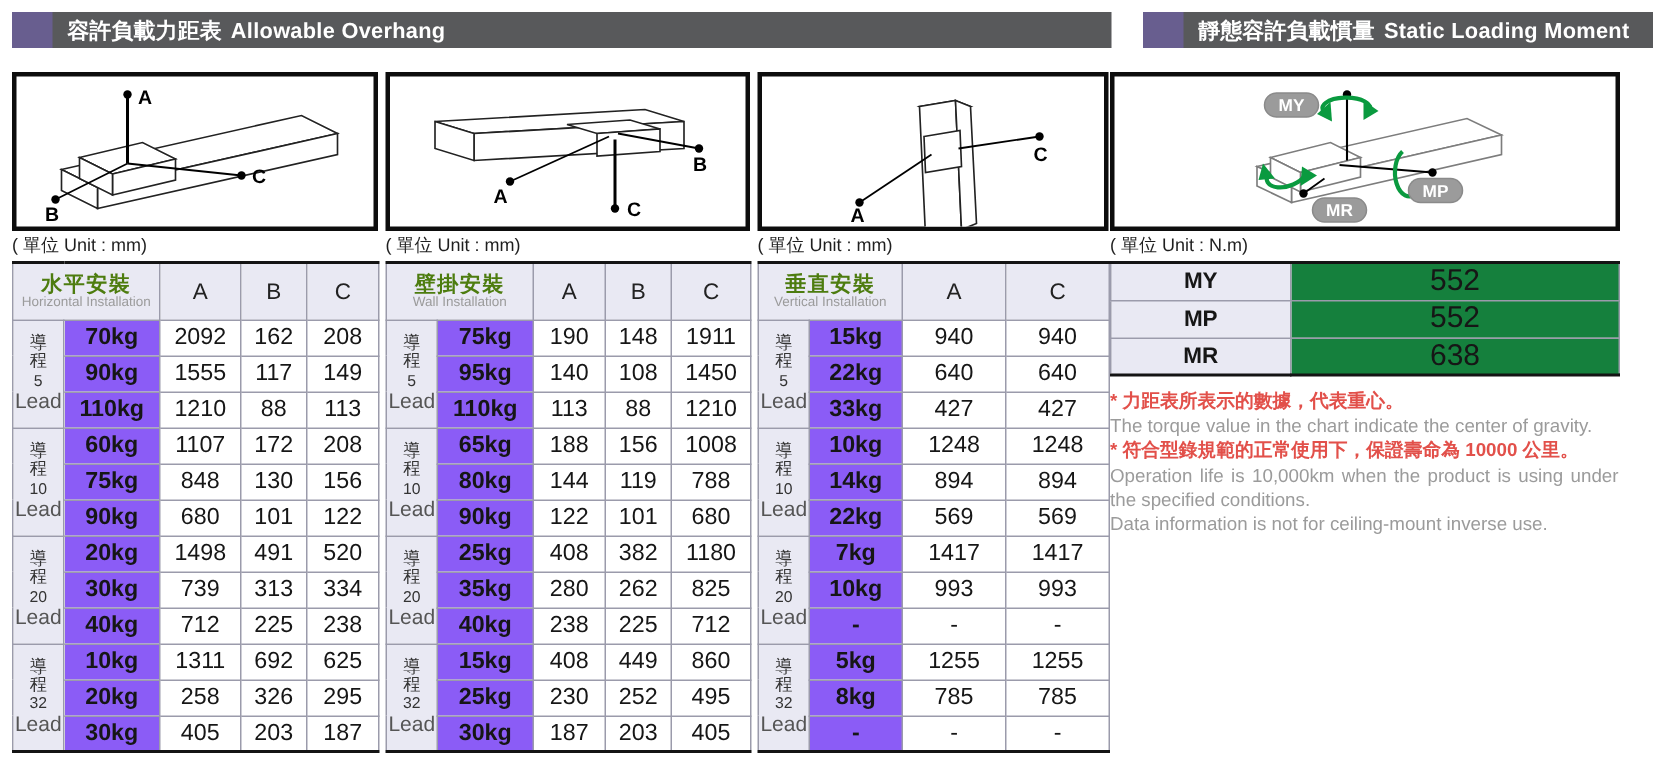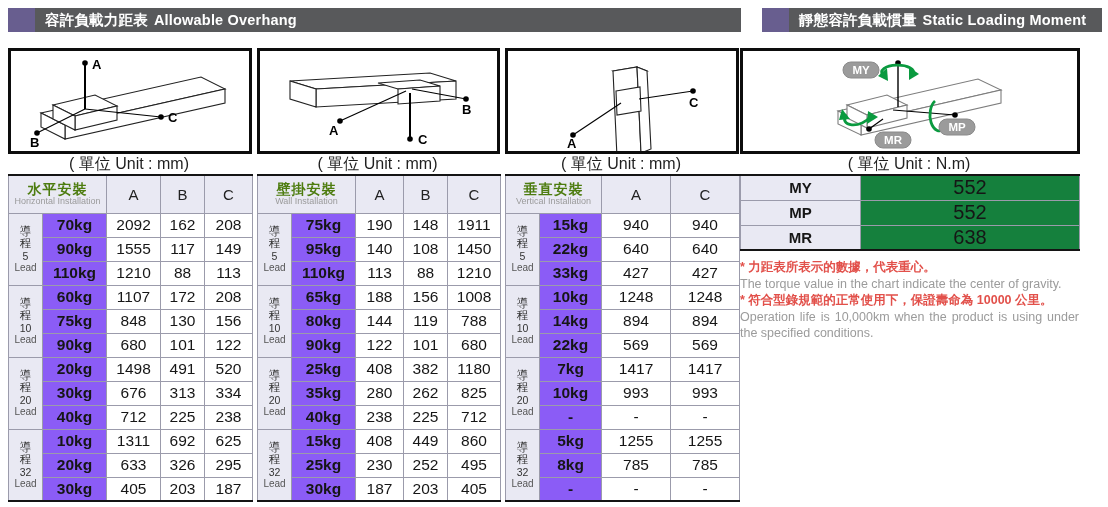--- a/index.html
+++ b/index.html
@@ -24,7 +24,7 @@
 
   .dbox{height:106px;border:3px solid #0d0d0d;background:#fff;margin-top:2px}
   .dbox svg{width:100%;height:100%;display:block}
-  .unit{text-align:center;font-size:16px;color:#1f1f1f;margin:2px 2px 3px 0;height:15px;line-height:15px}
+  .unit{text-align:left;font-size:12px;color:#1f1f1f;margin:2px 2px 3px 0;height:15px;line-height:15px}
 
   
   .otable{border-collapse:collapse;table-layout:fixed;width:100%;

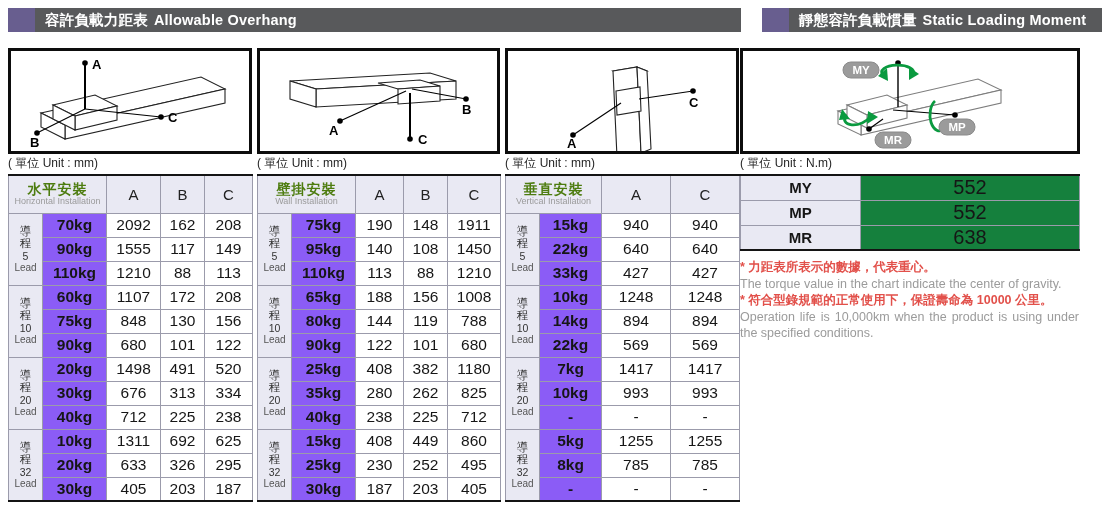--- a/index.html
+++ b/index.html
@@ -39,7 +39,7 @@
   .otable .lead{background:#e9e9f3;font-weight:normal}
   .lz{font-size:11.5px;white-space:pre-line;line-height:1.08;color:#333}
   .ln{font-size:10.5px;color:#333;line-height:1.15}
-  .le{font-size:10px;color:#555;line-height:1.1}
+  .le{font-size:14px;color:#555;line-height:1.1}
   .otable .load{background:#8b5cf6;font-weight:bold;font-size:15.5px;color:#161616}
   .otable .val{font-size:15.5px;color:#161616;background:#fff}
 

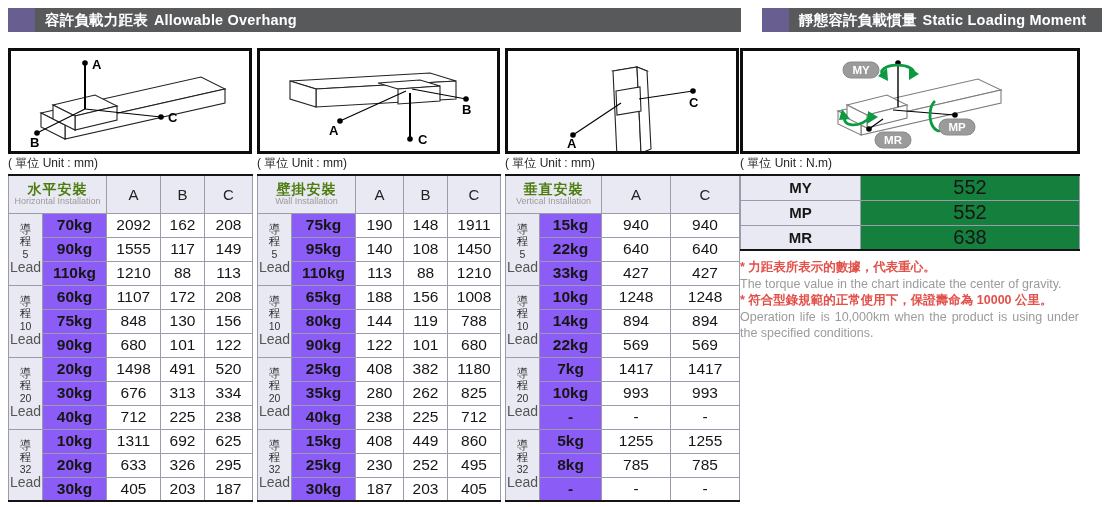--- a/index.html
+++ b/index.html
@@ -557,6 +557,7 @@
     <div class="note-en">The torque value in the chart indicate the center of gravity.</div>
     <div class="note-zh">* 符合型錄規範的正常使用下，保證壽命為 10000 公里。</div>
     <div class="note-en">Operation life is 10,000km when the product is using under the specified conditions.</div>
+    <div class="note-en">Data information is not for ceiling-mount inverse use.</div>
   </div>
 </div>
 

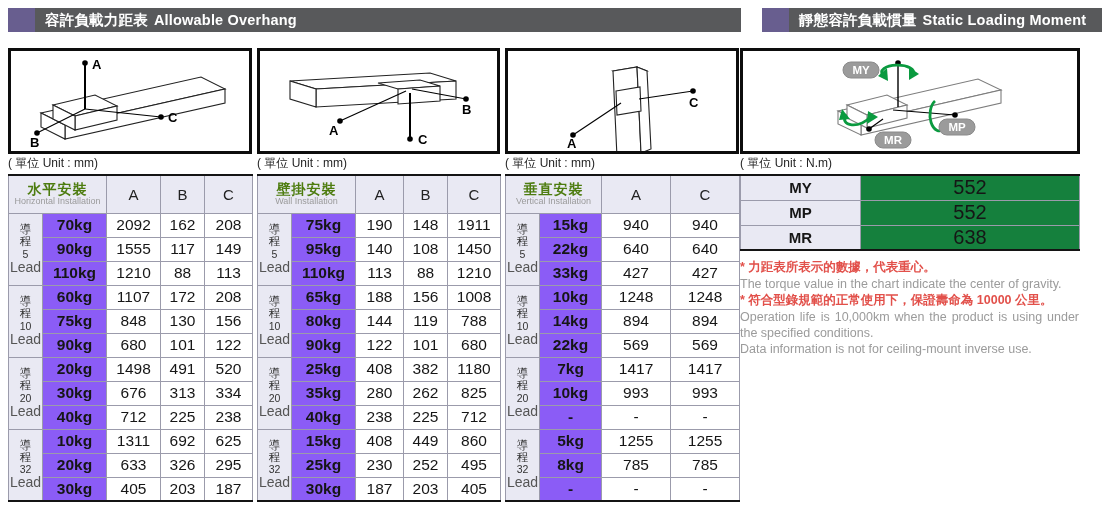--- a/index.html
+++ b/index.html
@@ -185,7 +185,7 @@
         </tr>
         <tr>
           <td class="load">30kg</td>
-          <td class="val">676</td>
+          <td class="val">739</td>
           <td class="val">313</td>
           <td class="val">334</td>
         </tr>

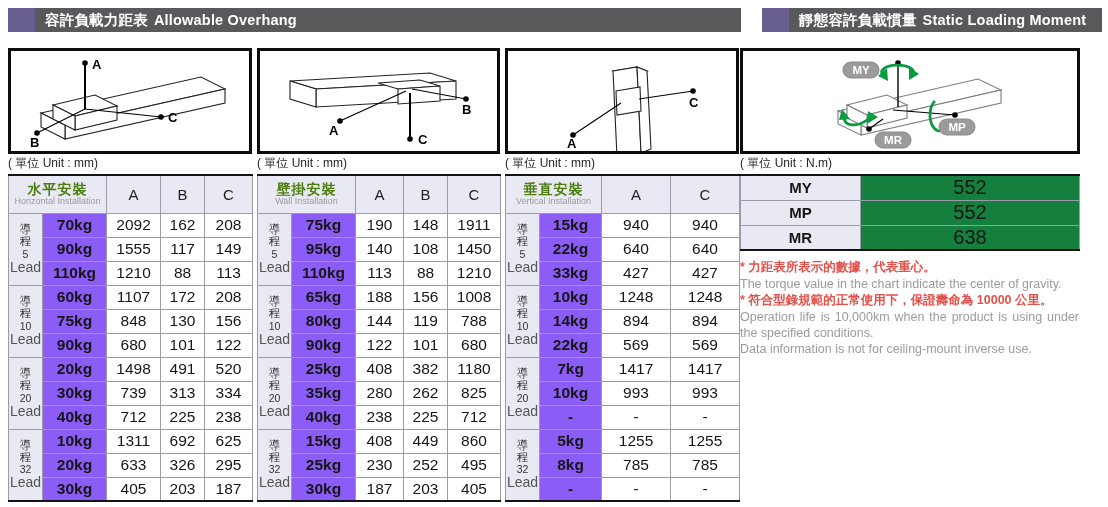--- a/index.html
+++ b/index.html
@@ -209,7 +209,7 @@
         </tr>
         <tr>
           <td class="load">20kg</td>
-          <td class="val">633</td>
+          <td class="val">258</td>
           <td class="val">326</td>
           <td class="val">295</td>
         </tr>

